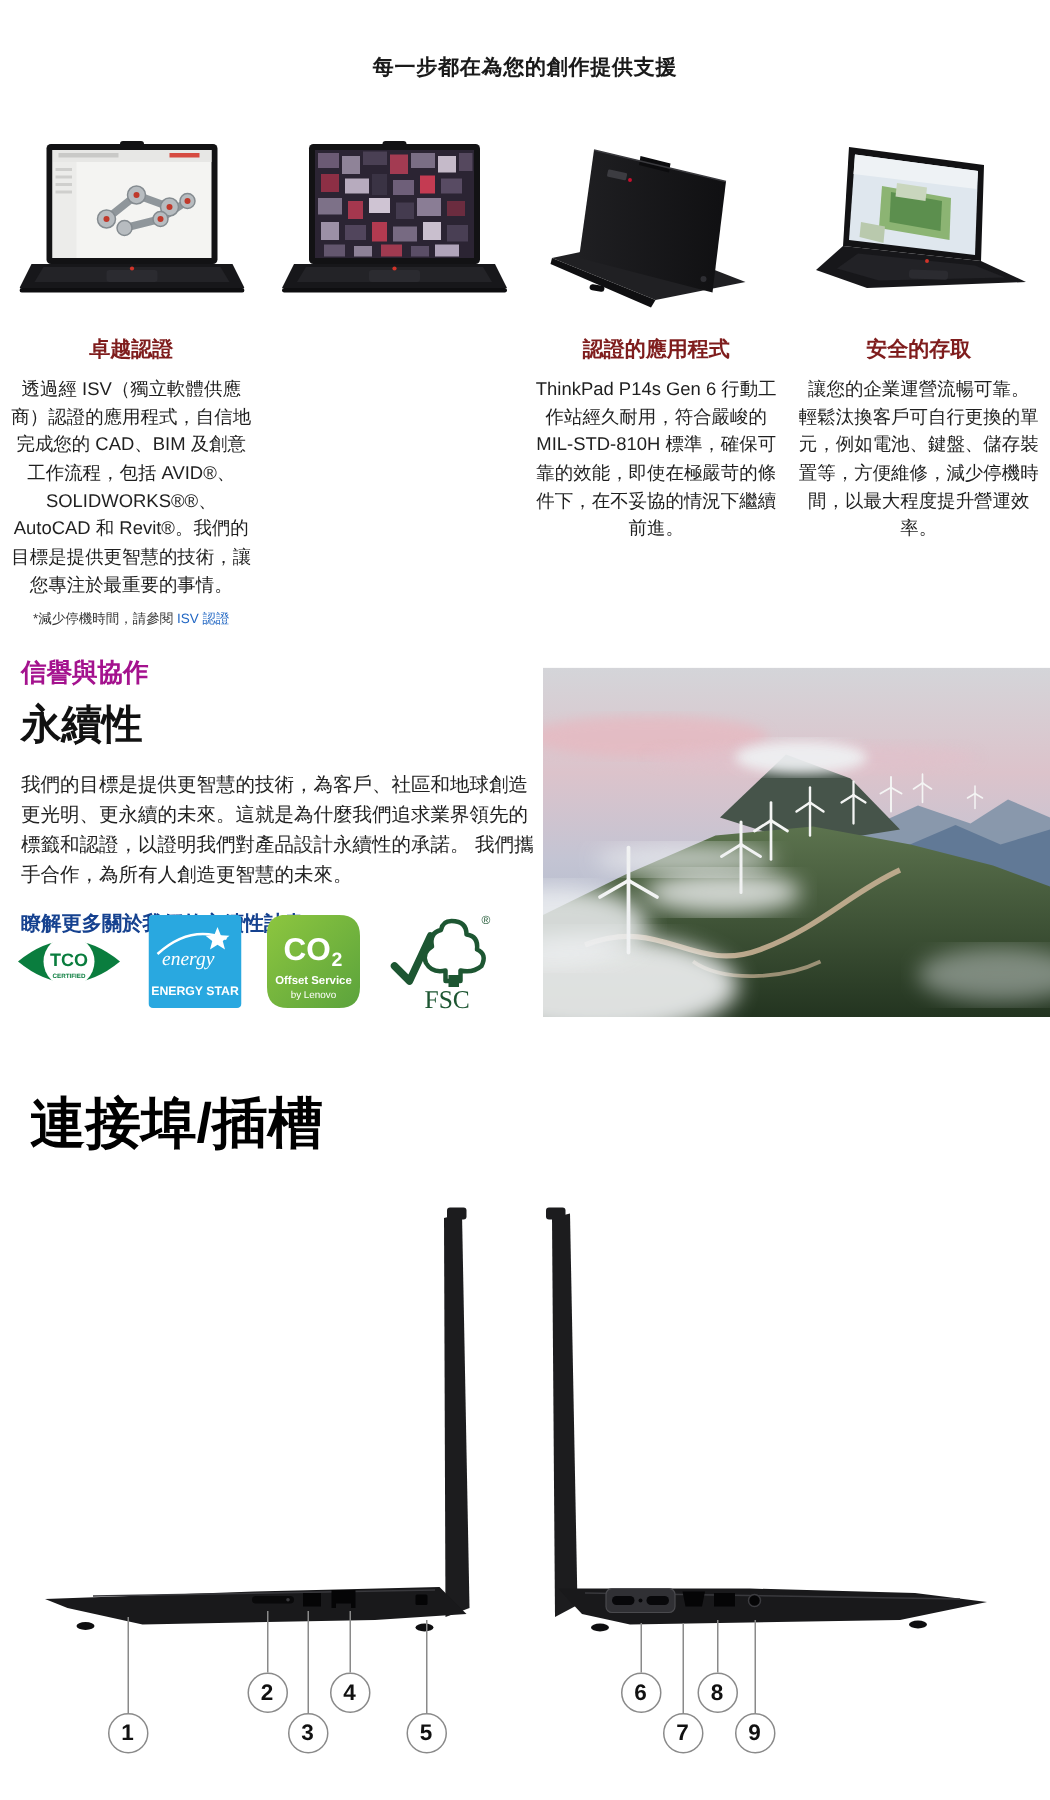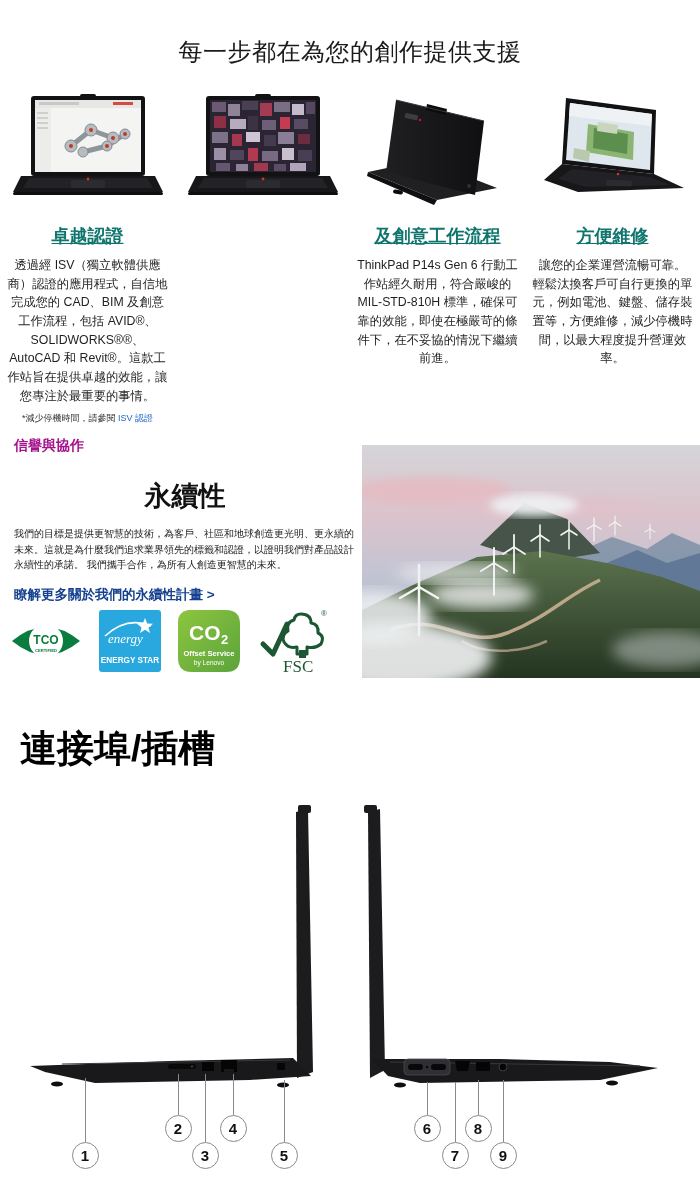--- a/index.html
+++ b/index.html
@@ -9,7 +9,7 @@
 
   
   .s1-title { position:absolute; top:36px; left:0; width:100%; text-align:center;
-              font-size:24px; font-weight:normal; letter-spacing:.5px; }
+              font-size:14px; font-weight:bold; letter-spacing:.5px; }
   .cols { position:absolute; top:92px; left:0; width:700px; display:flex; }
   .col { width:25%; padding:0 7px; text-align:center; }
   .col-img { height:122px; display:flex; align-items:flex-end; justify-content:center; }

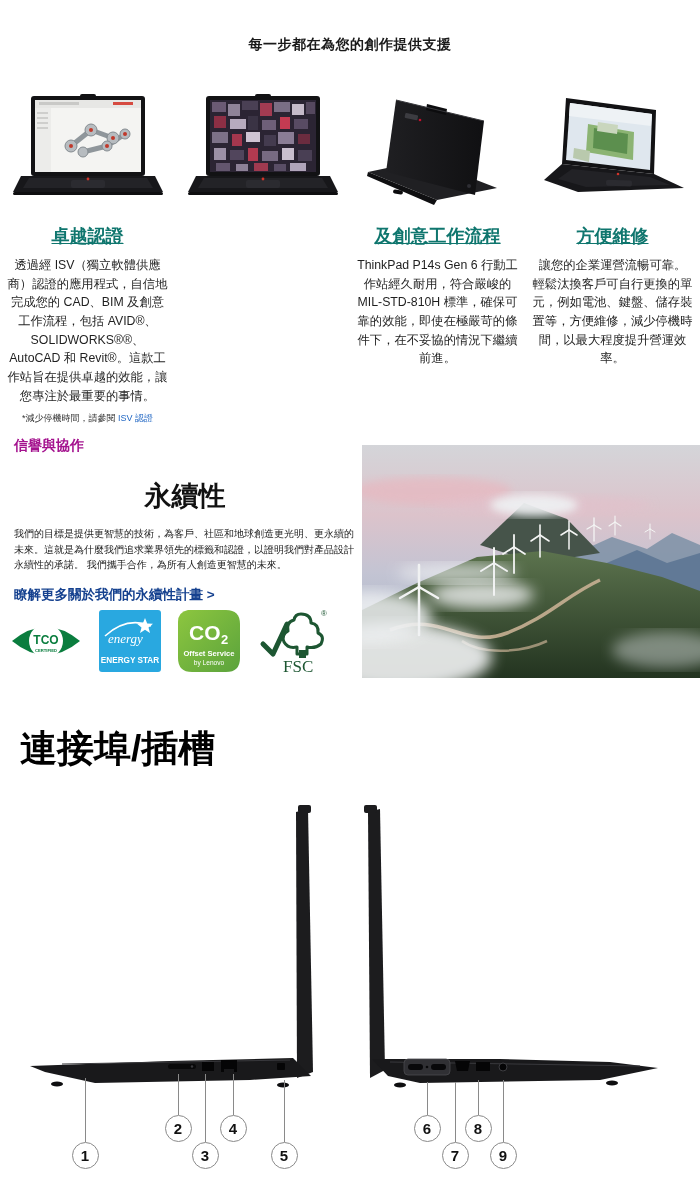--- a/index.html
+++ b/index.html
@@ -14,7 +14,7 @@
   .col { width:25%; padding:0 7px; text-align:center; }
   .col-img { height:122px; display:flex; align-items:flex-end; justify-content:center; }
   .col-img svg { display:block; }
-  .col h3 { font-size:18px; font-weight:bold; margin:10px 0 8px; color:#0f766e;text-decoration:underline; }
+  .col h3 { font-size:14px; font-weight:bold; margin:10px 0 8px; color:#7f1d1d; }
   .col p.body { font-size:12.3px; line-height:1.52; color:#1f1f1f; }
   .col p.footnote { font-size:9px; color:#333; margin-top:6px; }
   .col p.footnote a { color:#2368c4; cursor:pointer; }

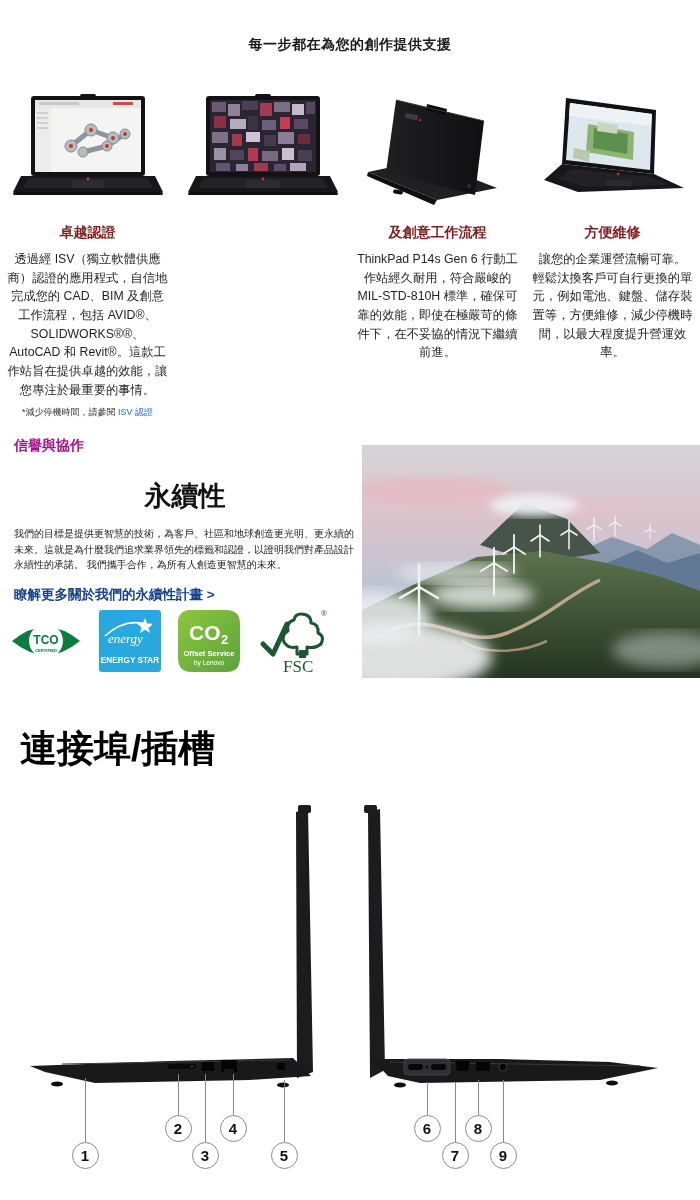--- a/index.html
+++ b/index.html
@@ -161,7 +161,7 @@
           <rect x="30" y="96" width="10" height="4" rx="2" fill="#0c0c0e" transform="rotate(10 35 98)"></rect>
         </svg>
       </div>
-      <h3>及創意工作流程</h3>
+      <h3>認證的應用程式</h3>
       <p class="body">ThinkPad P14s Gen 6 行動工作站經久耐用，符合嚴峻的 MIL-STD-810H 標準，確保可靠的效能，即使在極嚴苛的條件下，在不妥協的情況下繼續前進。</p>
     </div>
 

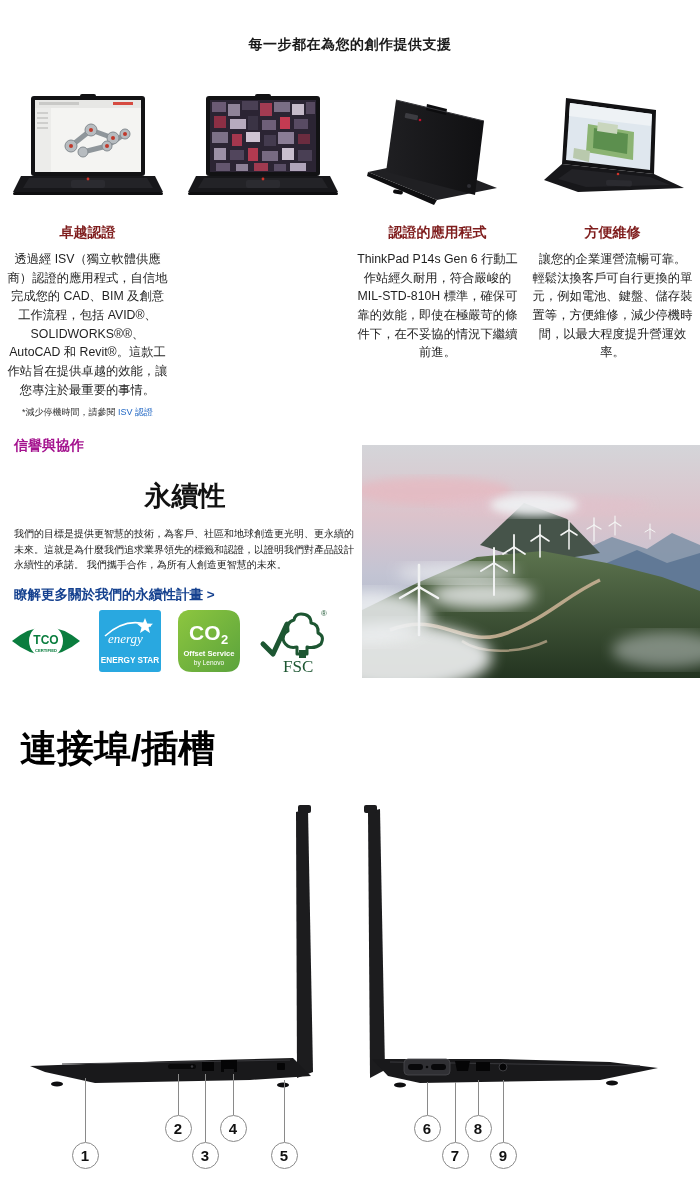--- a/index.html
+++ b/index.html
@@ -181,7 +181,7 @@
           <rect x="68" y="86" width="26" height="6" rx="2" fill="#2b2b30" transform="rotate(2 80 89)"></rect>
         </svg>
       </div>
-      <h3>方便維修</h3>
+      <h3>安全的存取</h3>
       <p class="body">讓您的企業運營流暢可靠。 輕鬆汰換客戶可自行更換的單元，例如電池、鍵盤、儲存裝置等，方便維修，減少停機時間，以最大程度提升營運效率。</p>
     </div>
   </div>

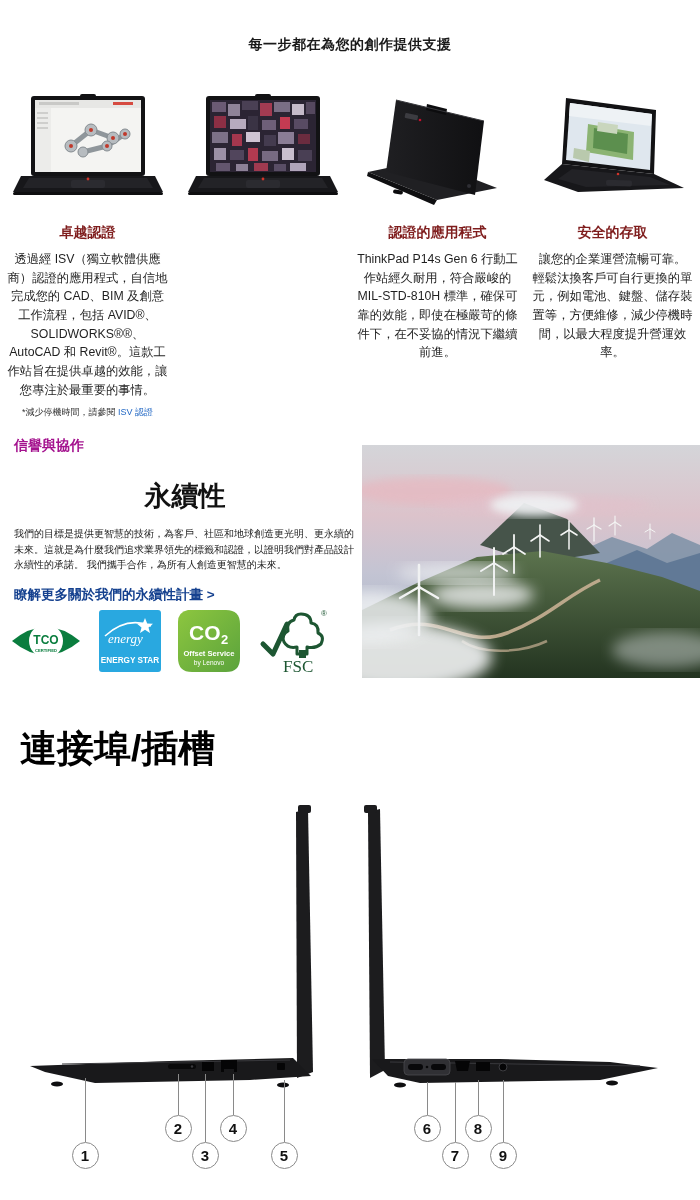--- a/index.html
+++ b/index.html
@@ -90,7 +90,7 @@
         </svg>
       </div>
       <h3>卓越認證</h3>
-      <p class="body">透過經 ISV（獨立軟體供應商）認證的應用程式，自信地完成您的 CAD、BIM 及創意工作流程，包括 AVID®、SOLIDWORKS®®、AutoCAD 和 Revit®。這款工作站旨在提供卓越的效能，讓您專注於最重要的事情。</p>
+      <p class="body">透過經 ISV（獨立軟體供應商）認證的應用程式，自信地完成您的 CAD、BIM 及創意工作流程，包括 AVID®、SOLIDWORKS®®、AutoCAD 和 Revit®。我們的目標是提供更智慧的技術，讓您專注於最重要的事情。</p>
       <p class="footnote"><span>*減少停機時間，請參閱 </span><a>ISV 認證</a></p>
     </div>
 

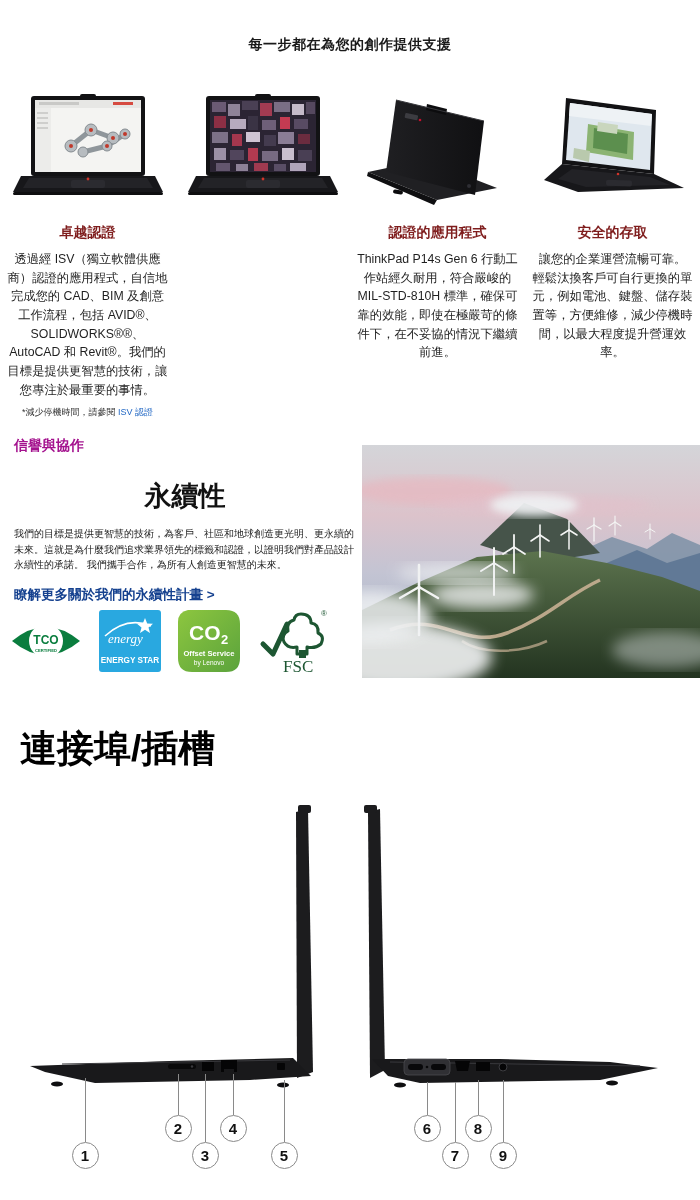--- a/index.html
+++ b/index.html
@@ -21,7 +21,7 @@
 
   
   .sustain-text { position:absolute; left:14px; top:437px; width:342px; }
-  .eyebrow { font-size:14px; font-weight:bold; color:#a4128e; margin-bottom:23px; }
+  .eyebrow { font-size:17px; font-weight:bold; color:#a4128e; margin-bottom:5px; }
   .sustain-h { font-size:27px; font-weight:bold; color:#111; margin-bottom:12px;text-align:center; }
   .sustain-body { font-size:10px; line-height:1.55; color:#222; }
   .sustain-link { display:inline-block; margin-top:13px; font-size:13.5px; font-weight:bold;

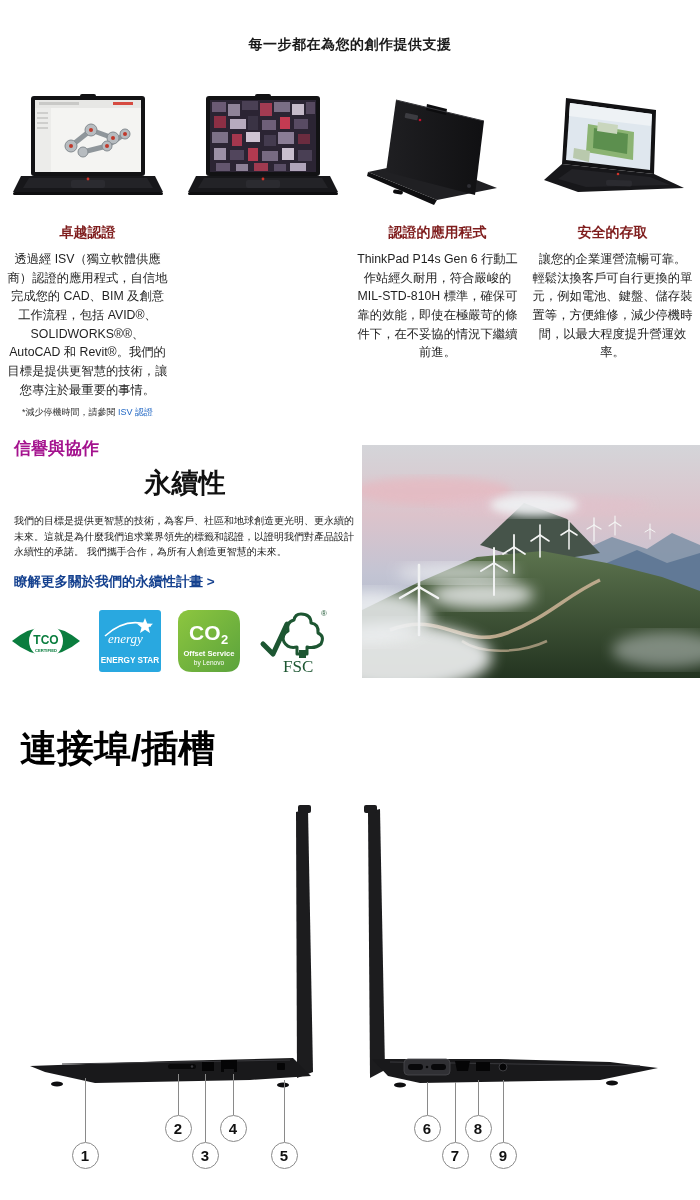--- a/index.html
+++ b/index.html
@@ -22,7 +22,7 @@
   
   .sustain-text { position:absolute; left:14px; top:437px; width:342px; }
   .eyebrow { font-size:17px; font-weight:bold; color:#a4128e; margin-bottom:5px; }
-  .sustain-h { font-size:27px; font-weight:bold; color:#111; margin-bottom:12px;text-align:center; }
+  .sustain-h { font-size:27px; font-weight:bold; color:#111; margin-bottom:12px; }
   .sustain-body { font-size:10px; line-height:1.55; color:#222; }
   .sustain-link { display:inline-block; margin-top:13px; font-size:13.5px; font-weight:bold;
                   color:#15418f; text-decoration:none; cursor:pointer; }

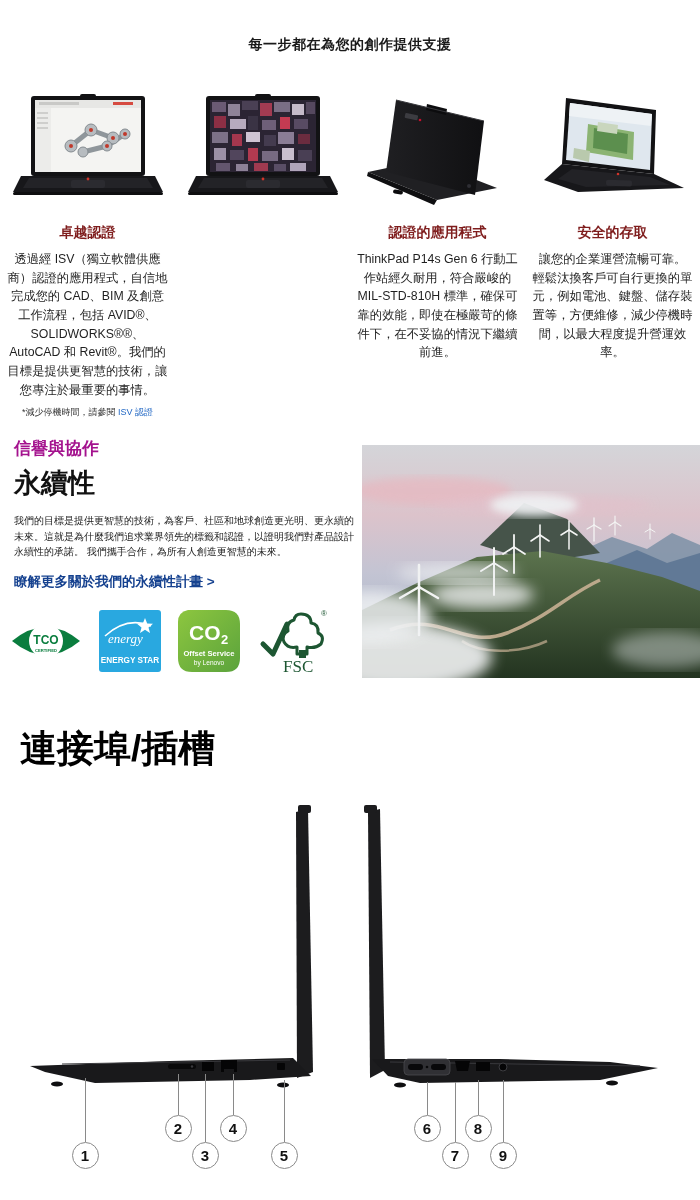--- a/index.html
+++ b/index.html
@@ -23,7 +23,7 @@
   .sustain-text { position:absolute; left:14px; top:437px; width:342px; }
   .eyebrow { font-size:17px; font-weight:bold; color:#a4128e; margin-bottom:5px; }
   .sustain-h { font-size:27px; font-weight:bold; color:#111; margin-bottom:12px; }
-  .sustain-body { font-size:10px; line-height:1.55; color:#222; }
+  .sustain-body { font-size:13px; line-height:1.55; color:#222; }
   .sustain-link { display:inline-block; margin-top:13px; font-size:13.5px; font-weight:bold;
                   color:#15418f; text-decoration:none; cursor:pointer; }
   .logos { position:absolute; left:10px; top:598px; width:345px; height:86px;

